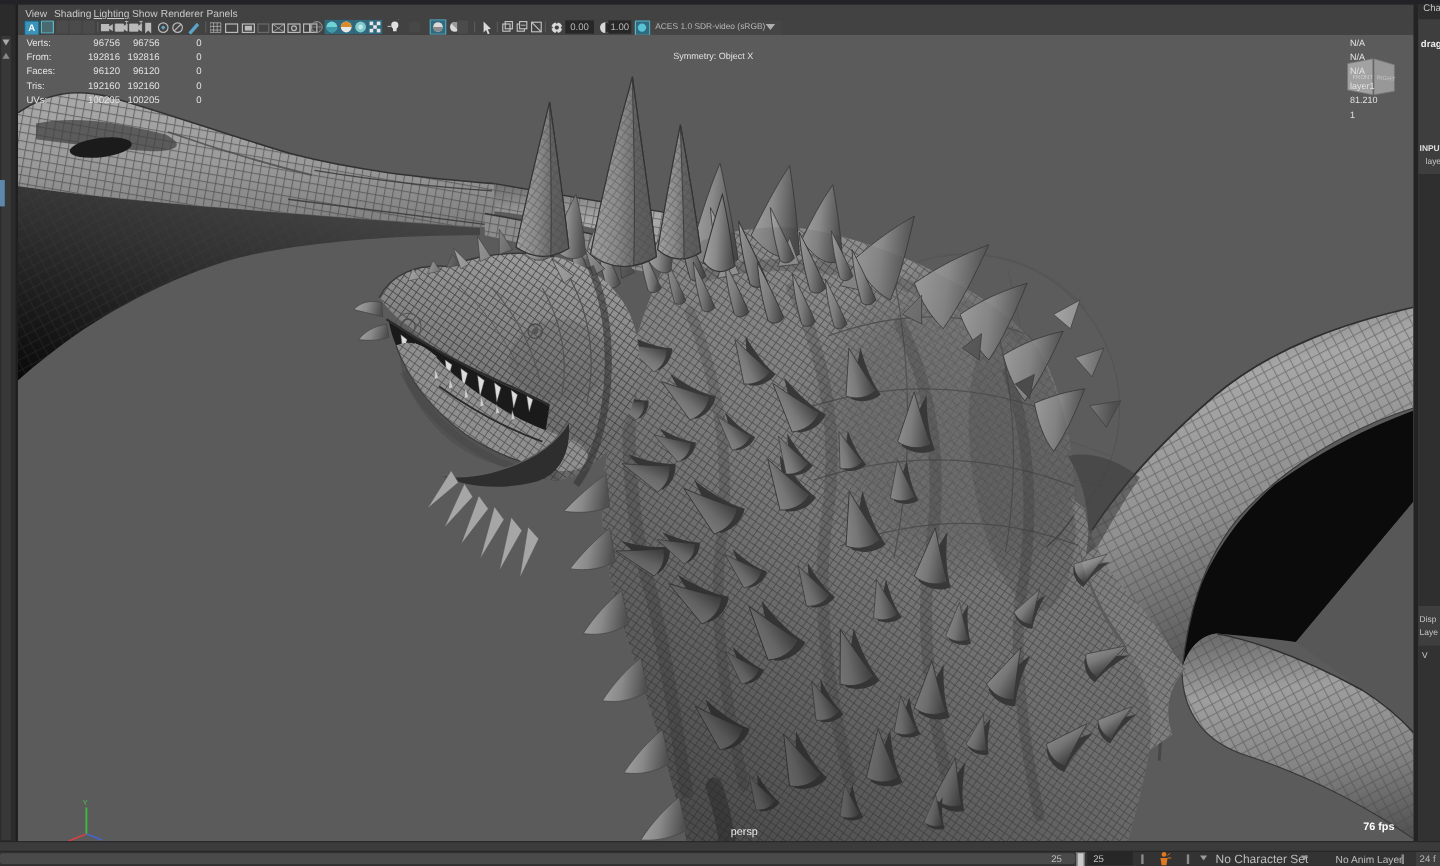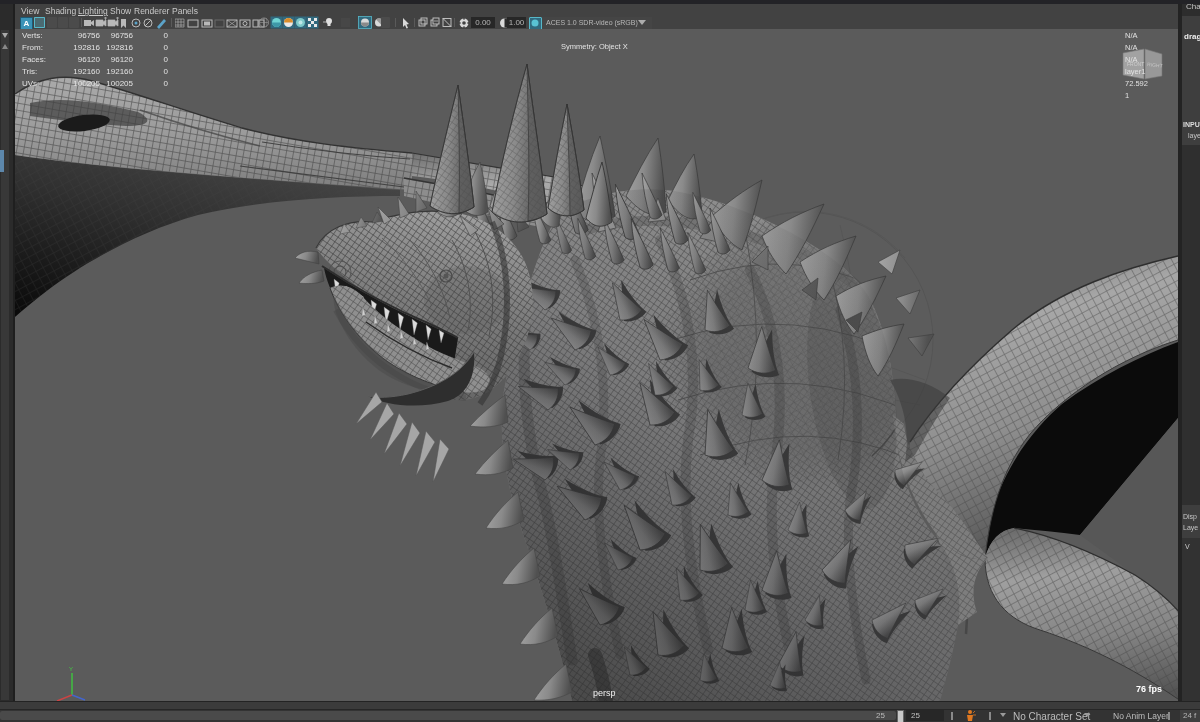--- a/index.html
+++ b/index.html
@@ -512,7 +512,7 @@
         <div>N/A</div>
         <div>N/A</div>
         <div>layer1</div>
-        <div>72.592</div>
+        <div>81.210</div>
         <div>1</div>
   </div>
   

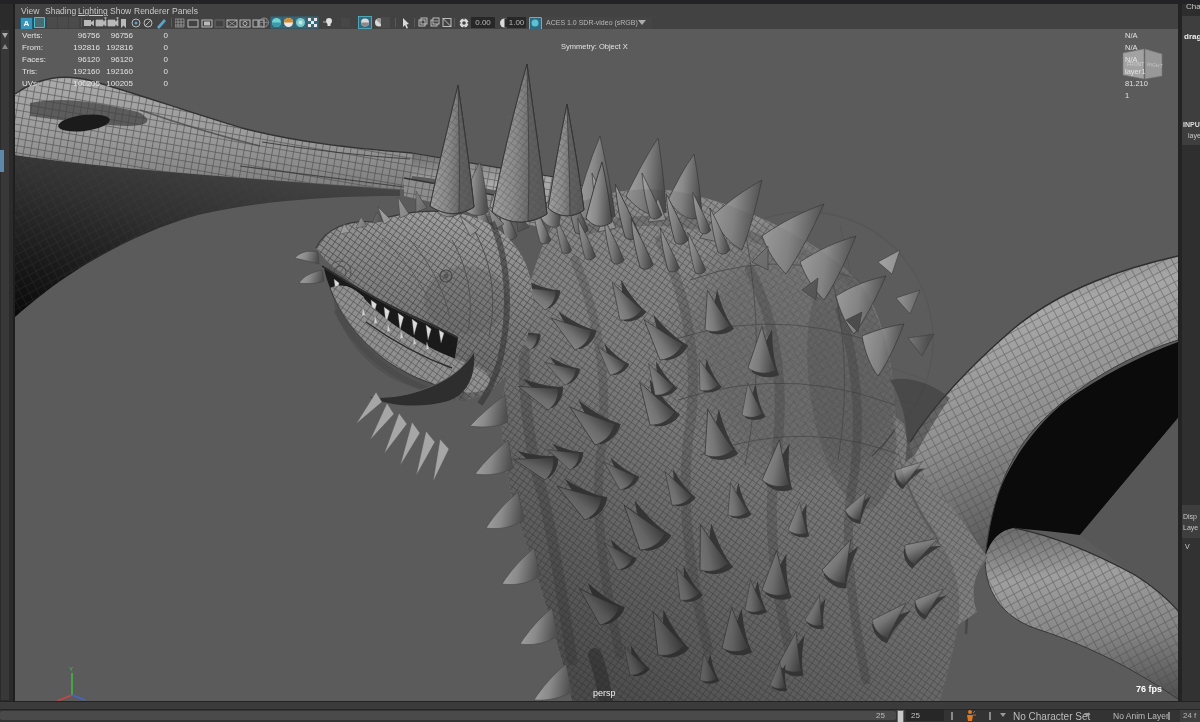--- a/index.html
+++ b/index.html
@@ -522,7 +522,7 @@
     <line x1="27" y1="32" x2="40" y2="37" stroke="#4466cc" stroke-width="1.5"></line>
     <text x="24" y="8" font-size="6" fill="#44cc44">Y</text>
   </svg>
-  <div class="abs" style="left:568px;top:659px;color:#f0f0f0;font-size:9px;padding-left:10px;">persp</div>
+  <div class="abs" style="left:584px;top:659px;color:#f0f0f0;font-size:9px;padding-left:10px;">persp</div>
   <div class="abs" style="left:1121px;top:655px;color:#fff;font-size:9px;font-weight:bold;">76 fps</div>
 </div>
 

